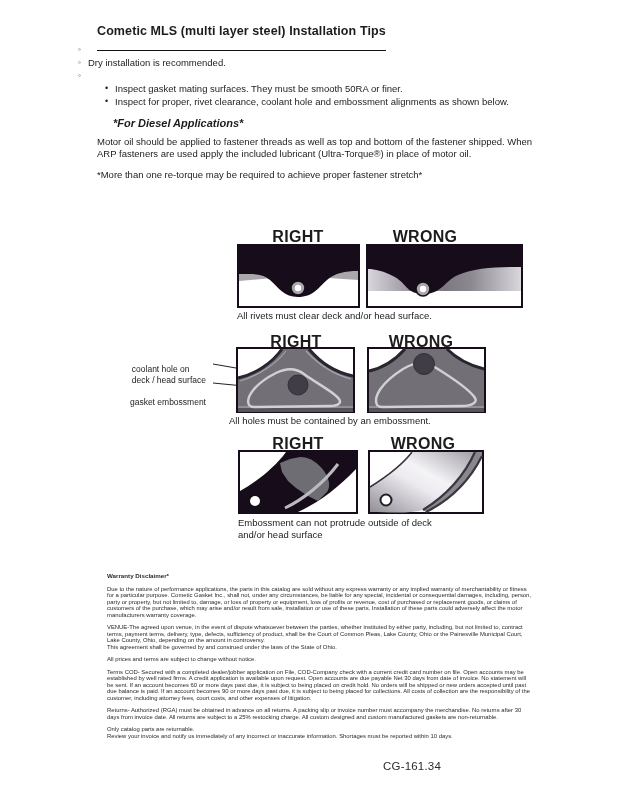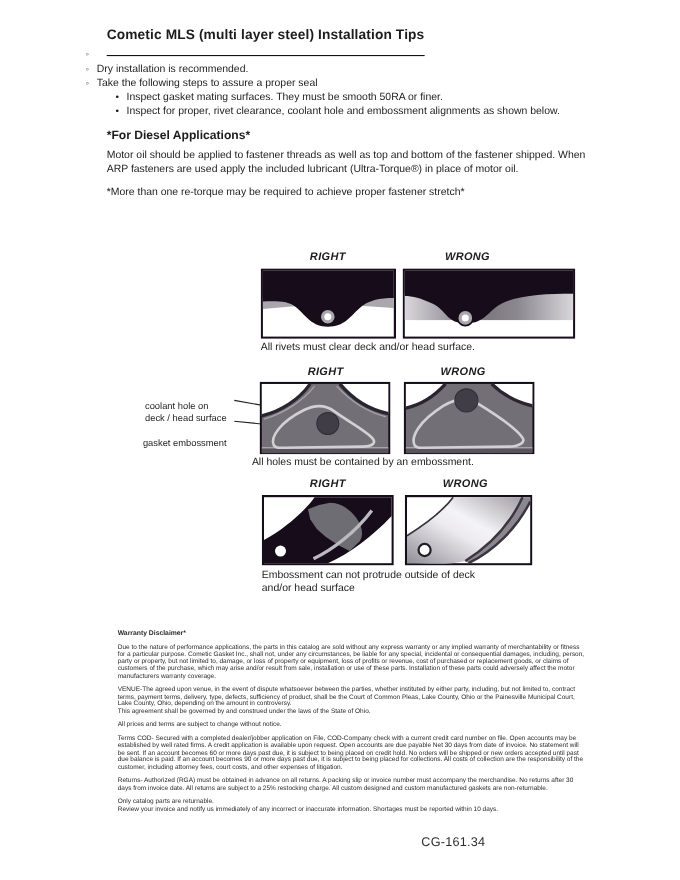--- a/index.html
+++ b/index.html
@@ -48,7 +48,6 @@
     </div>
     <div class="tip-row">
       <span class="marker">◦</span>
-      <span>Take the following steps to assure a proper seal</span>
     </div>
     <div class="tip-row sub">
       <span class="marker">•</span>

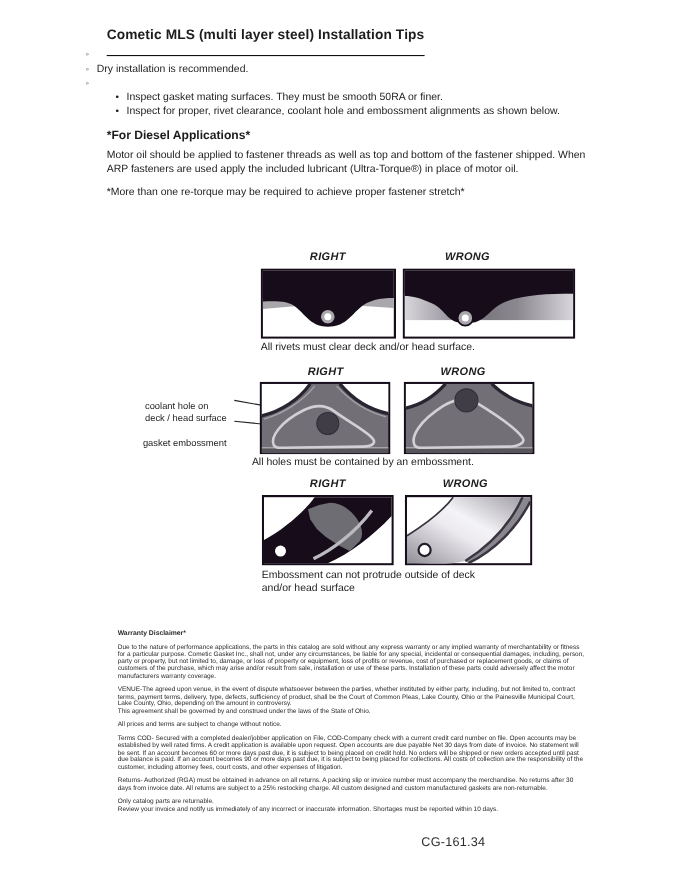--- a/index.html
+++ b/index.html
@@ -13,7 +13,7 @@
   .tip-row.sub{margin-left:27px;}
   .tip-row.sub .marker{font-size:9px;}
   .diesel{position:absolute;left:97px;top:117px;width:438px;font-size:9.5px;line-height:12.2px;}
-  .diesel h2{font-size:11px;margin:0 0 7px 0;}
+  .diesel h2{font-size:11px;margin:0 0 7px 16px;font-style:italic;}
   .diesel p{margin:0 0 8px 0;}
   .dg-header{position:absolute;transform:translateX(-50%);font-size:10px;font-weight:bold;letter-spacing:0.3px;font-style:italic;}
   .dg-caption{position:absolute;font-size:9.5px;line-height:11.5px;white-space:pre-line;}

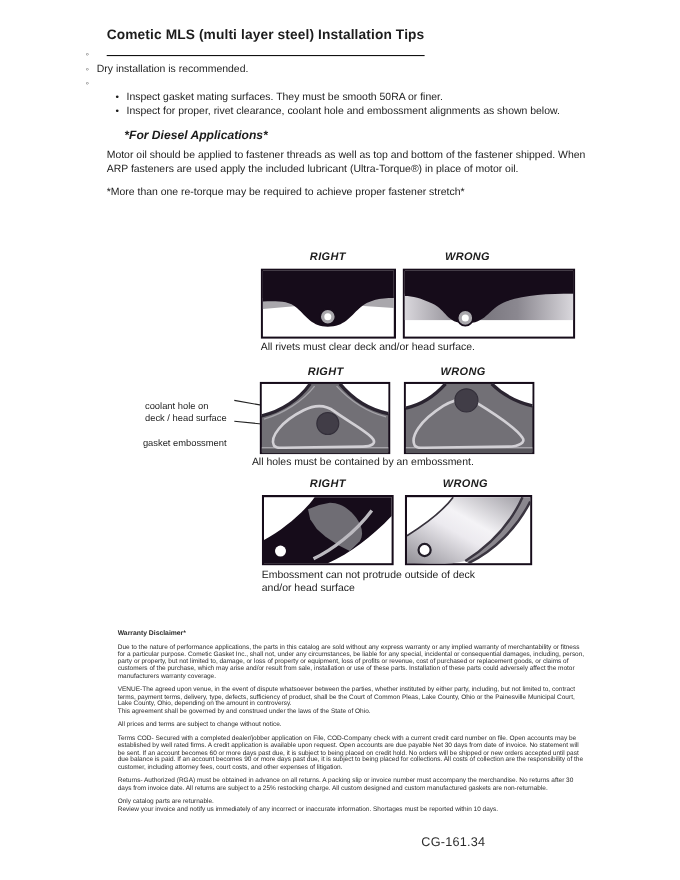--- a/index.html
+++ b/index.html
@@ -15,7 +15,7 @@
   .diesel{position:absolute;left:97px;top:117px;width:438px;font-size:9.5px;line-height:12.2px;}
   .diesel h2{font-size:11px;margin:0 0 7px 16px;font-style:italic;}
   .diesel p{margin:0 0 8px 0;}
-  .dg-header{position:absolute;transform:translateX(-50%);font-size:10px;font-weight:bold;letter-spacing:0.3px;font-style:italic;}
+  .dg-header{position:absolute;transform:translateX(-50%);font-size:16px;font-weight:bold;letter-spacing:0.3px;}
   .dg-caption{position:absolute;font-size:9.5px;line-height:11.5px;white-space:pre-line;}
   .panel{position:absolute;}
   .callout{position:absolute;right:412px;text-align:left;font-size:8.5px;line-height:11px;margin-top:20px;}

